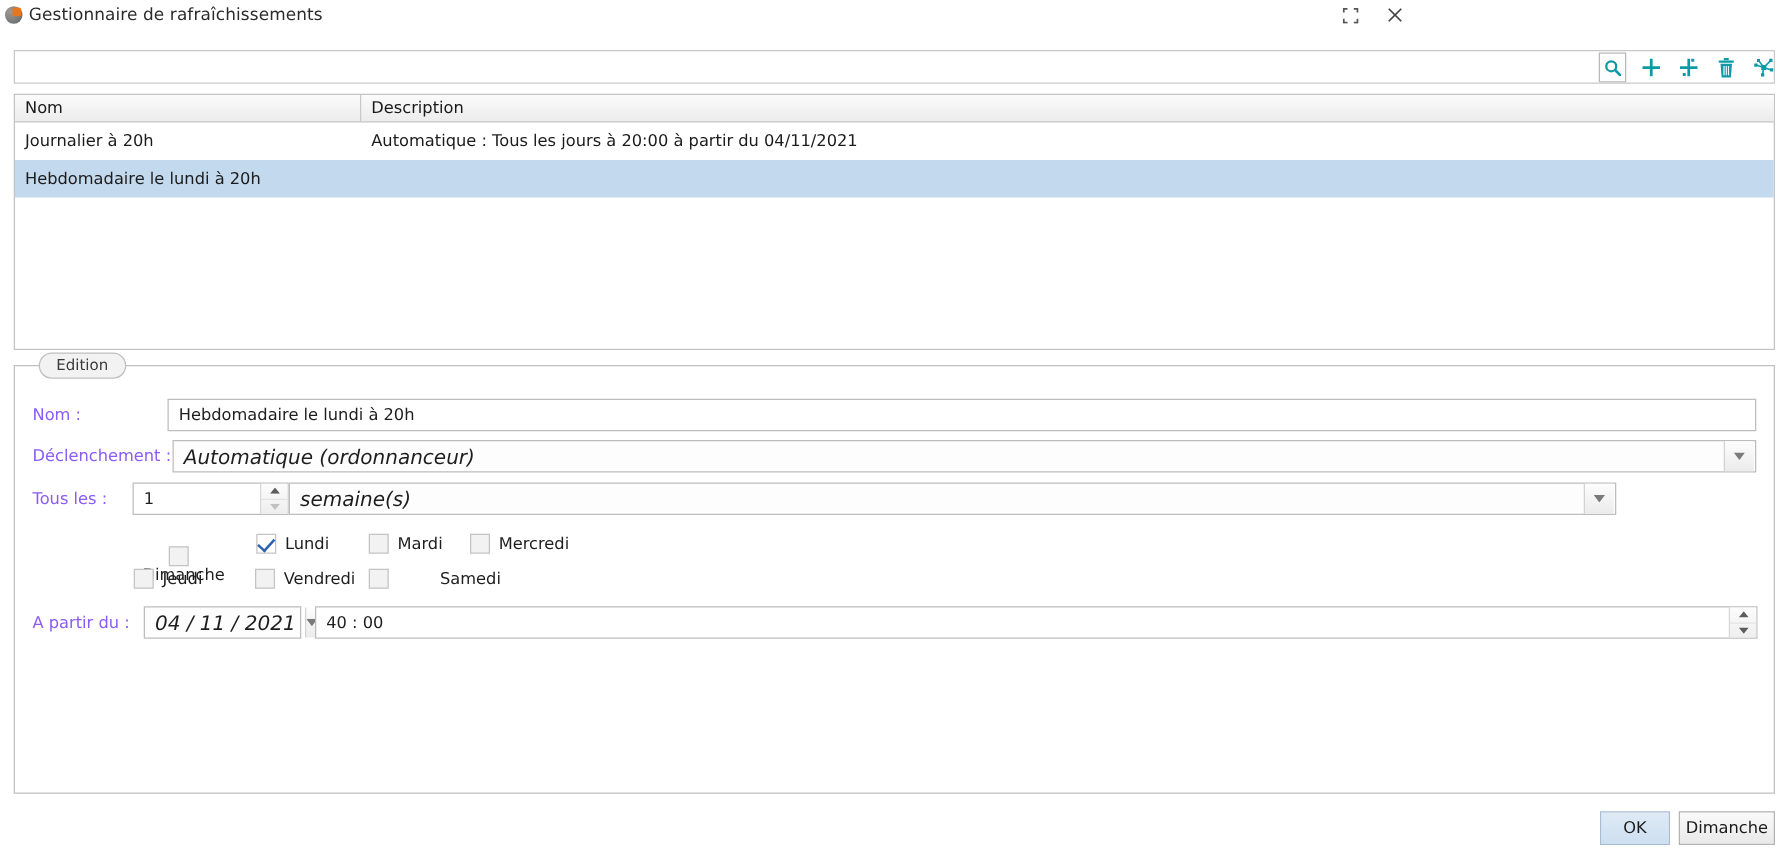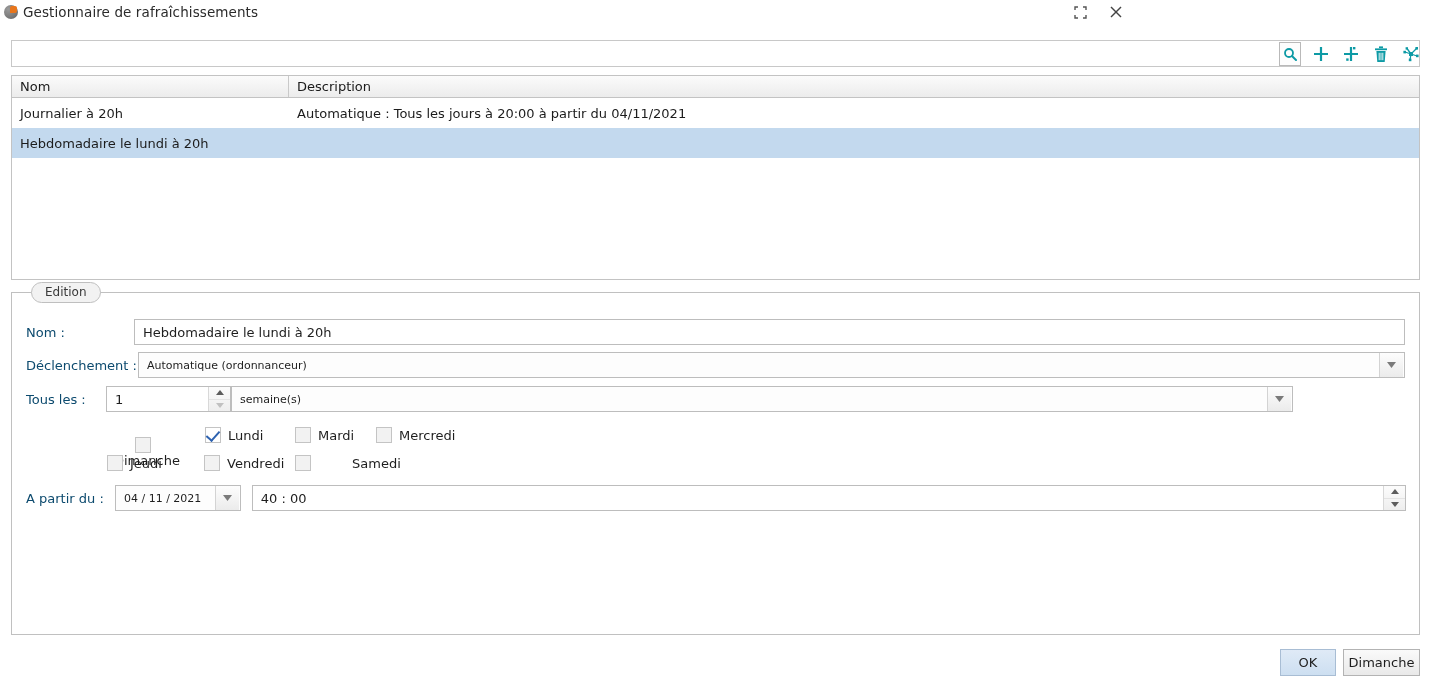--- a/index.html
+++ b/index.html
@@ -106,7 +106,7 @@
   }
 
   .row { position: absolute; display: flex; align-items: center; }
-  .lbl { font-size: 13px; color: #0c4a6e; white-space: nowrap; }
+  .lbl { font-size: 13px; color: #8b5cf6; white-space: nowrap; }
 
   .tfield {
     border: 1px solid #bdbdbd; background: #fff; height: 26px;

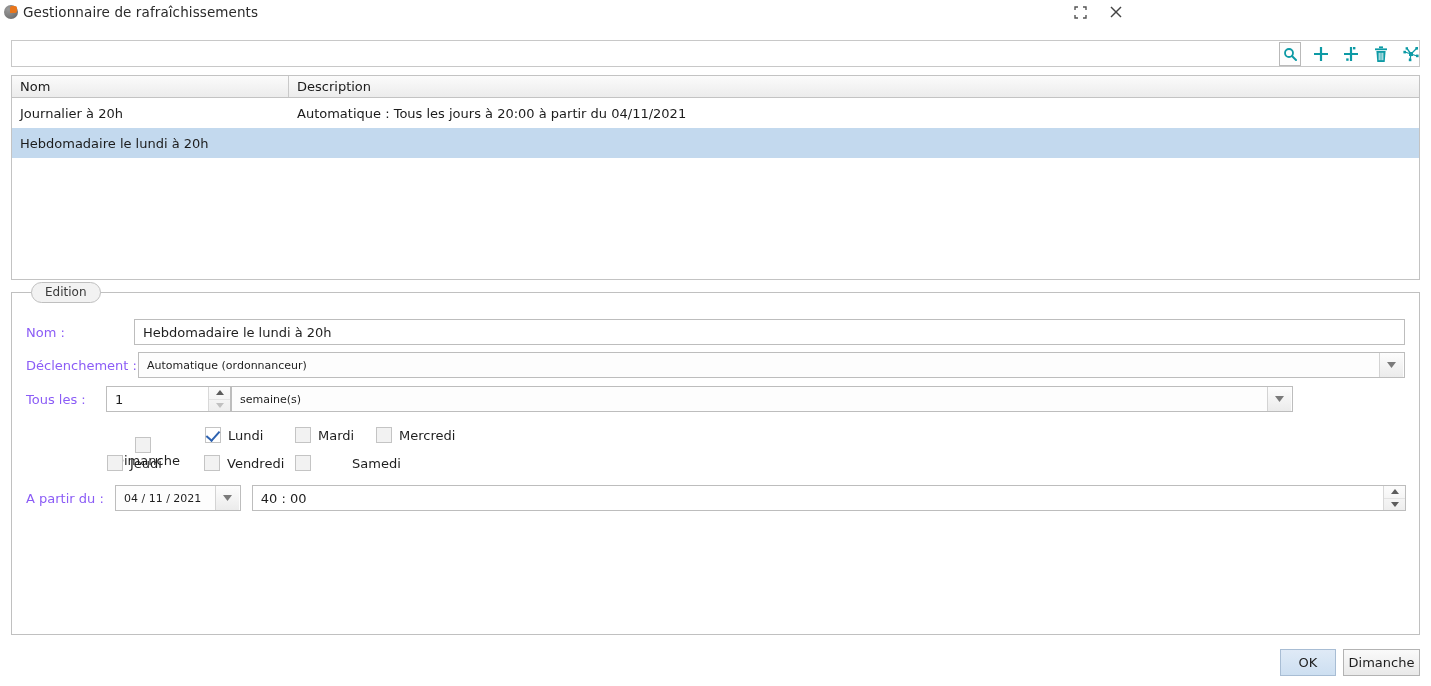--- a/index.html
+++ b/index.html
@@ -118,7 +118,7 @@
     border: 1px solid #bdbdbd; background: #fdfdfd; height: 26px;
     display: flex; align-items: center; position: relative;
   }
-  .combo .cval { flex: 1 1 auto; padding: 0 8px; font-size: 11px; color: #1e1e1e; white-space: nowrap; }
+  .combo .cval { flex: 1 1 auto; padding: 0 8px; font-size: 16px; color: #1e1e1e; white-space: nowrap; font-style: italic; }
   .combo .carrow {
     width: 24px; height: 24px; margin: 0 1px 0 0;
     background: linear-gradient(to bottom, #fdfdfd 0%, #ebebeb 100%);

